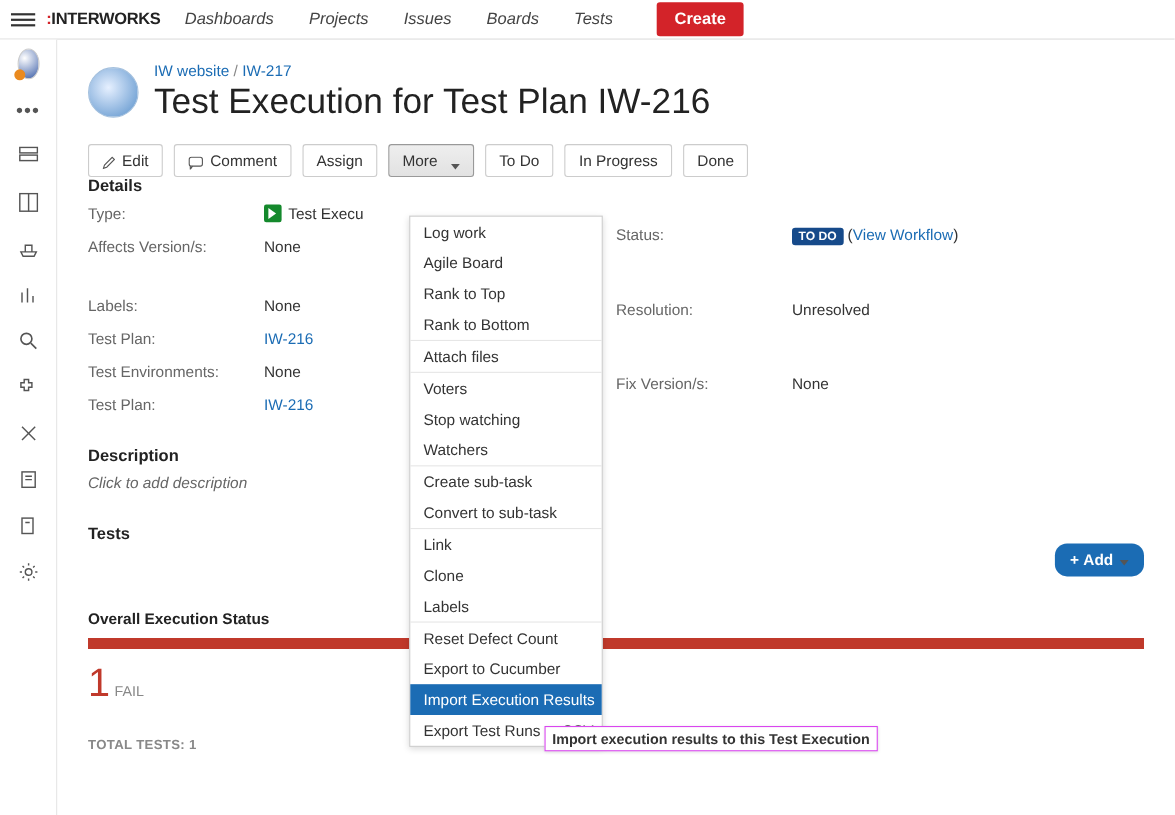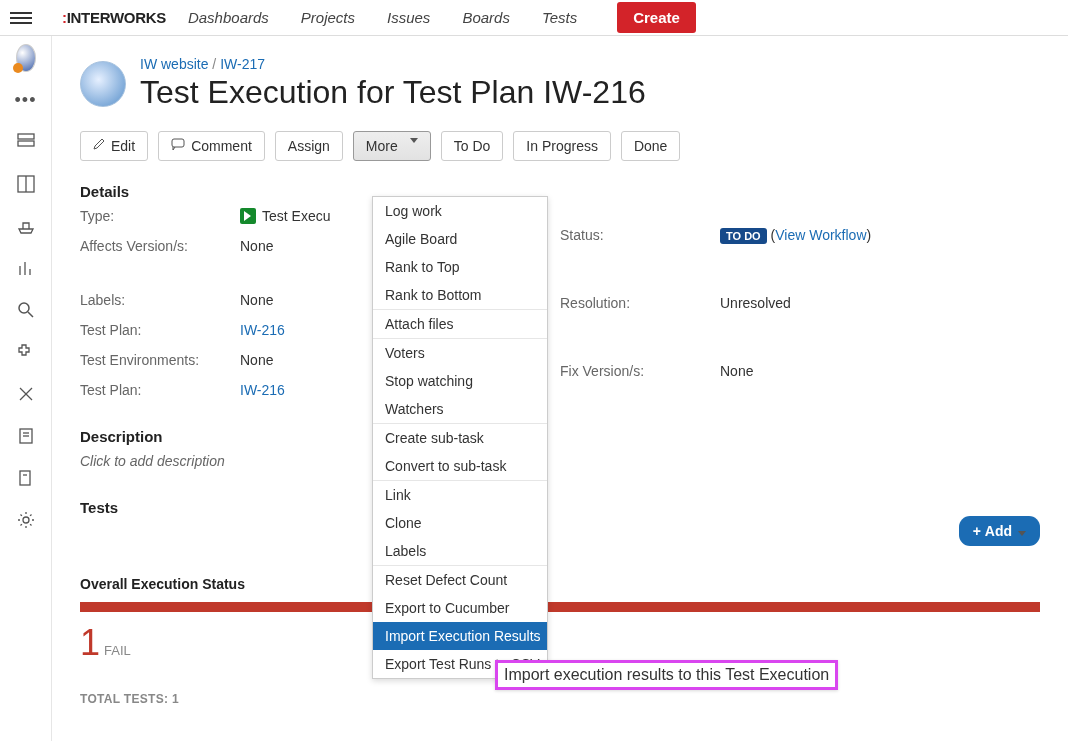--- a/index.html
+++ b/index.html
@@ -7,7 +7,7 @@
 .topbar { display: flex; align-items: center; height: 36px; border-bottom: 1px solid #ddd; padding: 0 10px; gap: 4px; }
 .hamburger { width: 22px; height: 22px; display: flex; flex-direction: column; justify-content: center; gap: 3px; cursor: pointer; margin-right: 6px; }
 .hamburger span { height: 2px; background: #333; }
-.logo { font-weight: 800; font-size: 15px; letter-spacing: -0.3px; margin-right: 18px; color: #222; margin-left: 20px; }
+.logo { font-weight: 800; font-size: 15px; letter-spacing: -0.3px; margin-right: 18px; color: #222; }
 .logo .dot { color: #d32329; }
 .topnav { display: flex; gap: 32px; font-style: italic; }
 .topnav div { color: #444; cursor: pointer; font-size: 15px; }

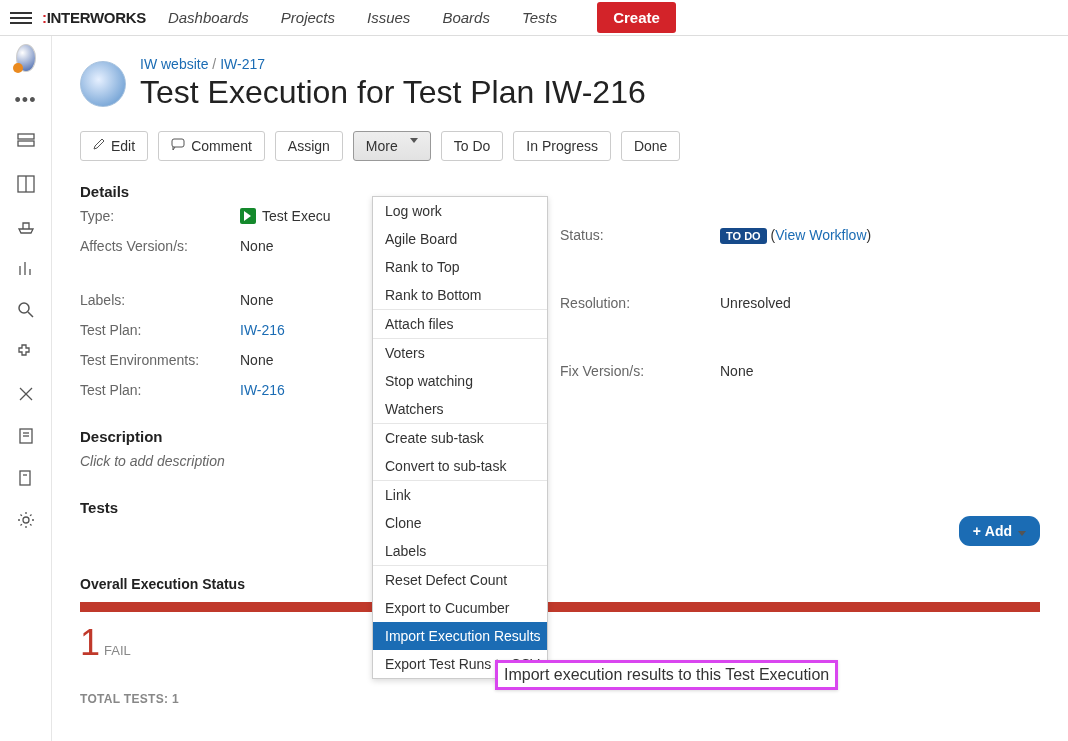--- a/index.html
+++ b/index.html
@@ -25,7 +25,7 @@
 .breadcrumb a { color: #1b6cb4; text-decoration: none; }
 .title { font-size: 32px; font-weight: 400; color: #222; margin-top: 2px; }
 .action-row { display: flex; gap: 10px; margin-top: 20px; }
-.btn { border: 1px solid #ccc; background: #fff; padding: 6px 12px; border-radius: 3px; font-size: 14px; color: #333; cursor: pointer; display: inline-flex; align-items: flex-start; gap: 6px; }
+.btn { border: 1px solid #ccc; background: #fff; padding: 6px 12px; border-radius: 3px; font-size: 14px; color: #333; cursor: pointer; display: inline-flex; align-items: flex-end; gap: 6px; }
 .btn.active { background: linear-gradient(#eee,#e2e2e2); border-color: #999; }
 .caret-down::after { content:""; display:inline-block; border-left:4px solid transparent; border-right:4px solid transparent; border-top:5px solid #555; margin-left:6px; }
 .section-title { font-size: 15px; font-weight: 700; color: #222; margin-top: 22px; }

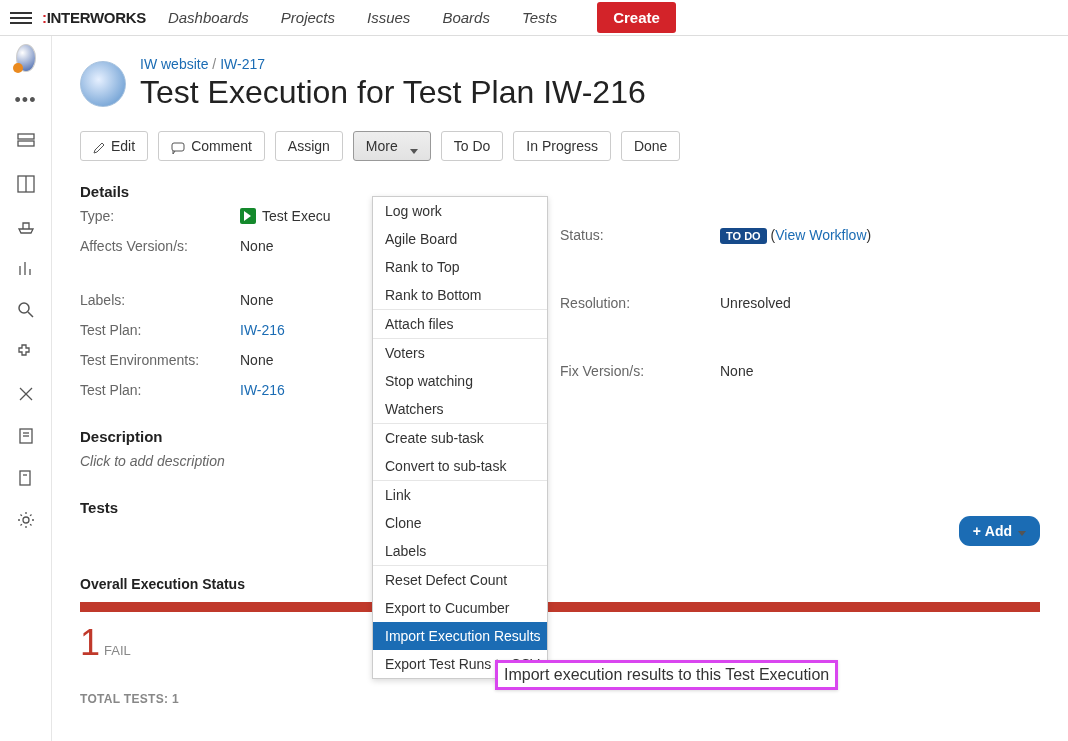--- a/index.html
+++ b/index.html
@@ -28,7 +28,7 @@
 .btn { border: 1px solid #ccc; background: #fff; padding: 6px 12px; border-radius: 3px; font-size: 14px; color: #333; cursor: pointer; display: inline-flex; align-items: flex-end; gap: 6px; }
 .btn.active { background: linear-gradient(#eee,#e2e2e2); border-color: #999; }
 .caret-down::after { content:""; display:inline-block; border-left:4px solid transparent; border-right:4px solid transparent; border-top:5px solid #555; margin-left:6px; }
-.section-title { font-size: 15px; font-weight: 700; color: #222; margin-top: 22px; }
+.section-title { font-size: 15px; font-weight: 700; color: #222; }
 .details-grid { display: flex; margin-top: 8px; }
 .details-col { flex: 1; display: grid; grid-template-columns: 160px 1fr; row-gap: 14px; align-items: center; font-size: 14px; }
 .details-col .lbl { color: #666; }

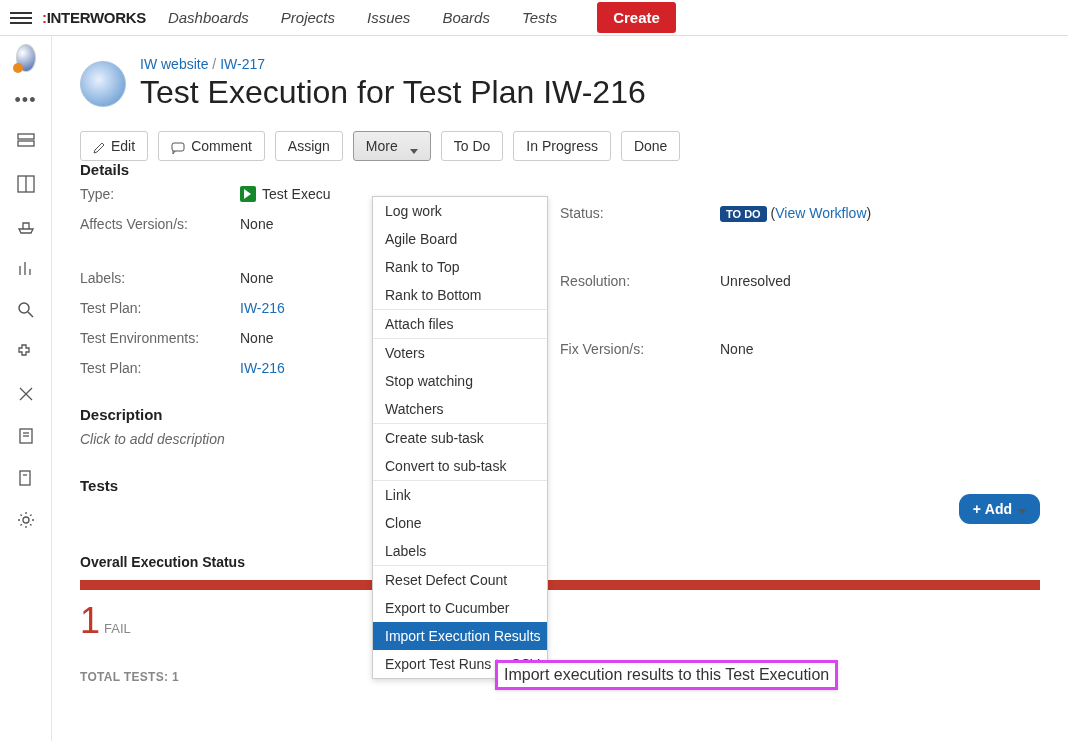--- a/index.html
+++ b/index.html
@@ -49,7 +49,7 @@
 .dropdown .item { padding: 6px 12px; font-size: 14px; color: #333; cursor: pointer; white-space: nowrap; }
 .dropdown .sep { border-top: 1px solid #e6e6e6; }
 .dropdown .item.sel { background: #1b6cb4; color: #fff; }
-.tooltip { position: absolute; top: 624px; left: 443px; background: #fff; border: 3px solid #d946ef; padding: 3px 6px; font-size: 16px; box-shadow: 0 1px 3px rgba(0,0,0,0.15); z-index: 11; }
+.tooltip { position: absolute; top: 624px; left: 443px; background: #fff; border: 1px solid #d946ef; padding: 3px 6px; font-size: 13px; box-shadow: 0 1px 3px rgba(0,0,0,0.15); z-index: 11; font-weight: bold; }
 </style>
 </head>
 <body>

